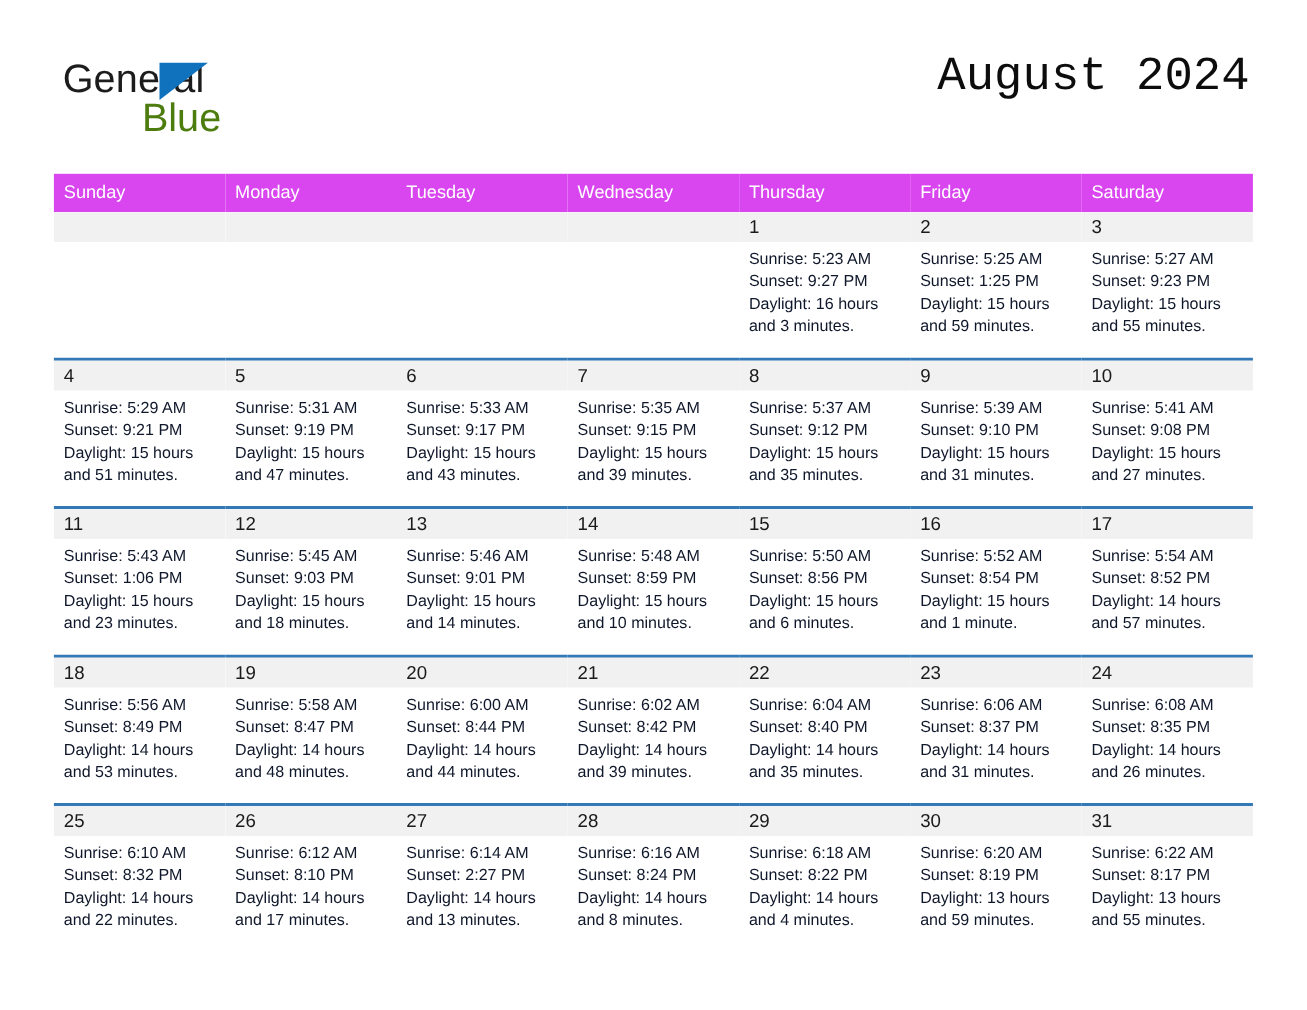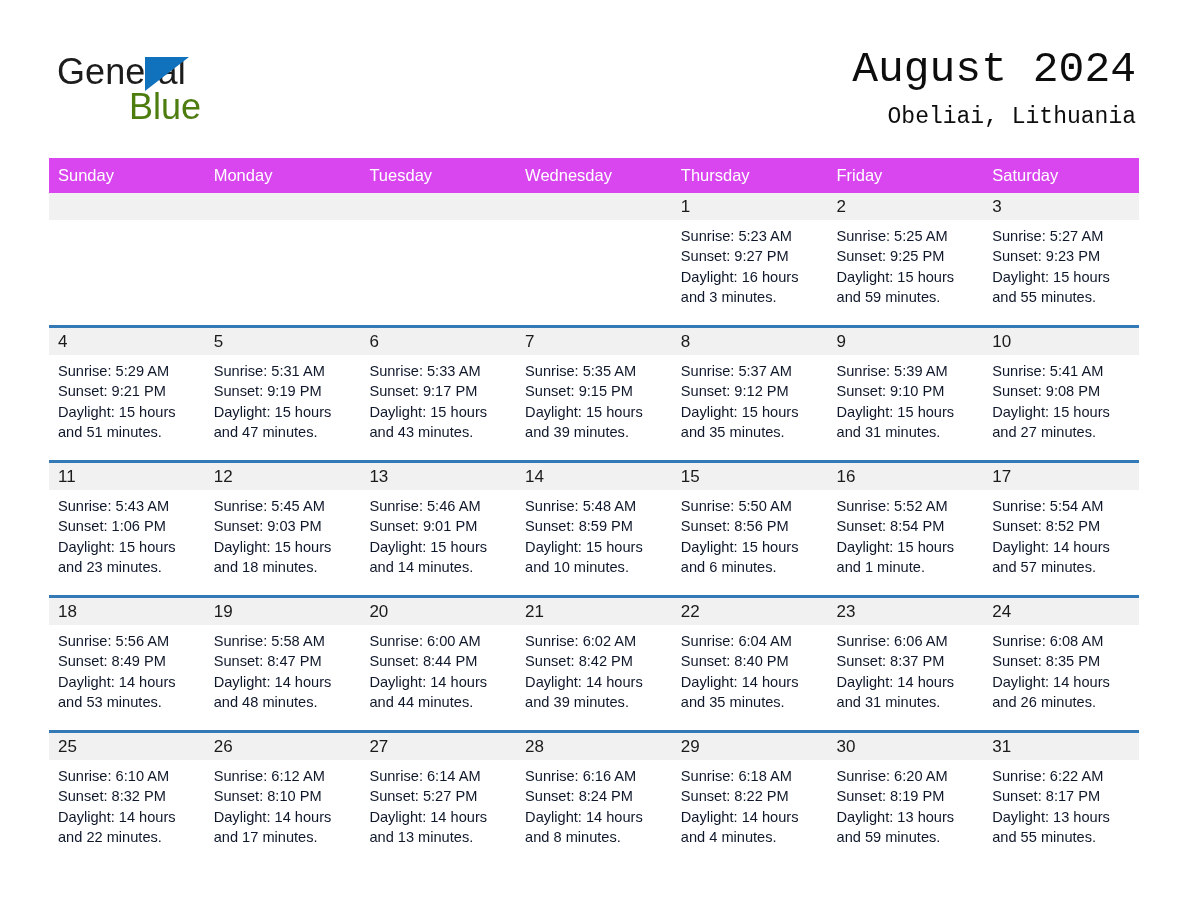--- a/index.html
+++ b/index.html
@@ -169,7 +169,6 @@
 
     <div class="title-block">
       <h1 class="month-title">August 2024</h1>
-      <div class="location">Obeliai, Lithuania</div>
     </div>
 
   </div>

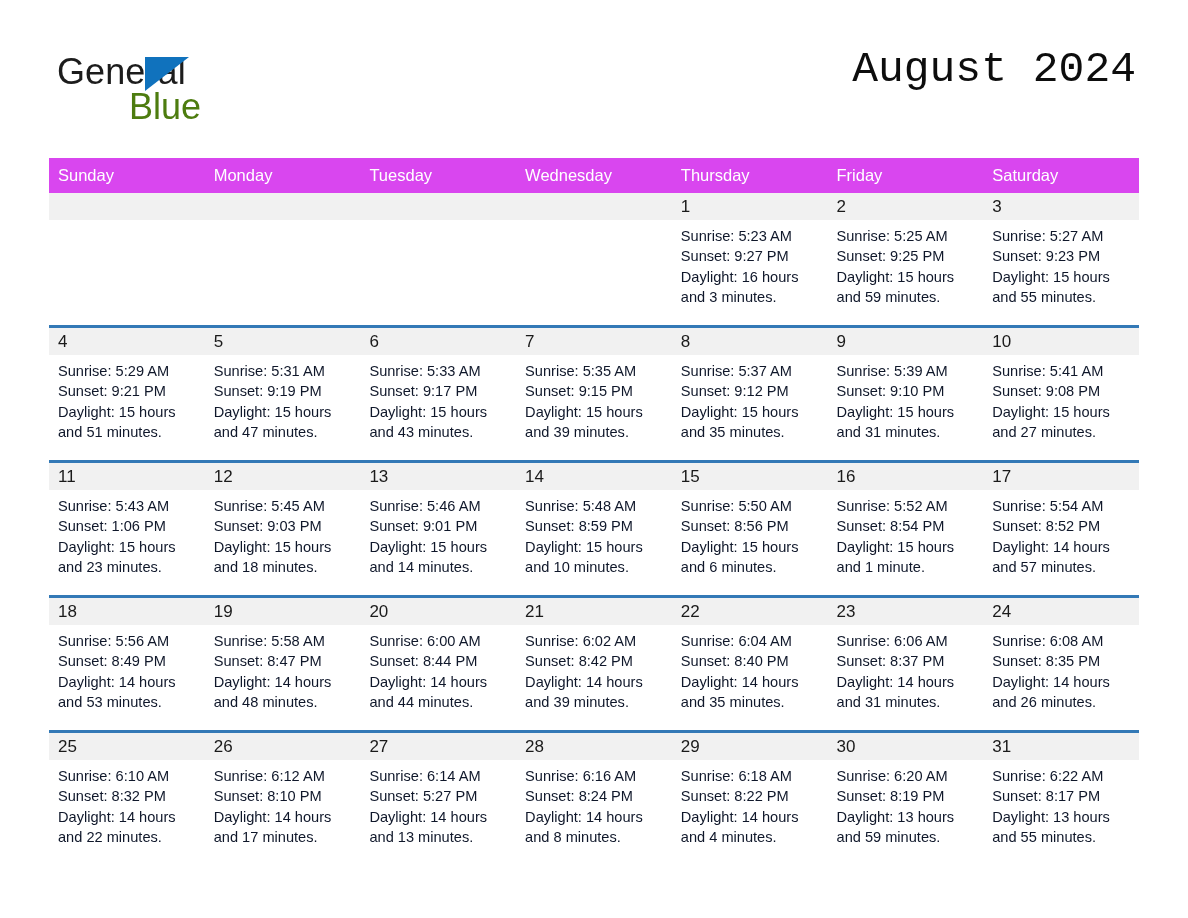--- a/index.html
+++ b/index.html
@@ -222,7 +222,7 @@
               <div class="daynum-band">2</div>
               <div class="info">
                 <div>Sunrise: 5:25 AM</div>
-                <div>Sunset: 9:25 PM</div>
+                <div>Sunset: 1:25 PM</div>
                 <div class="wrap">Daylight: 15 hours and 59 minutes.</div>
               </div>
             </div>

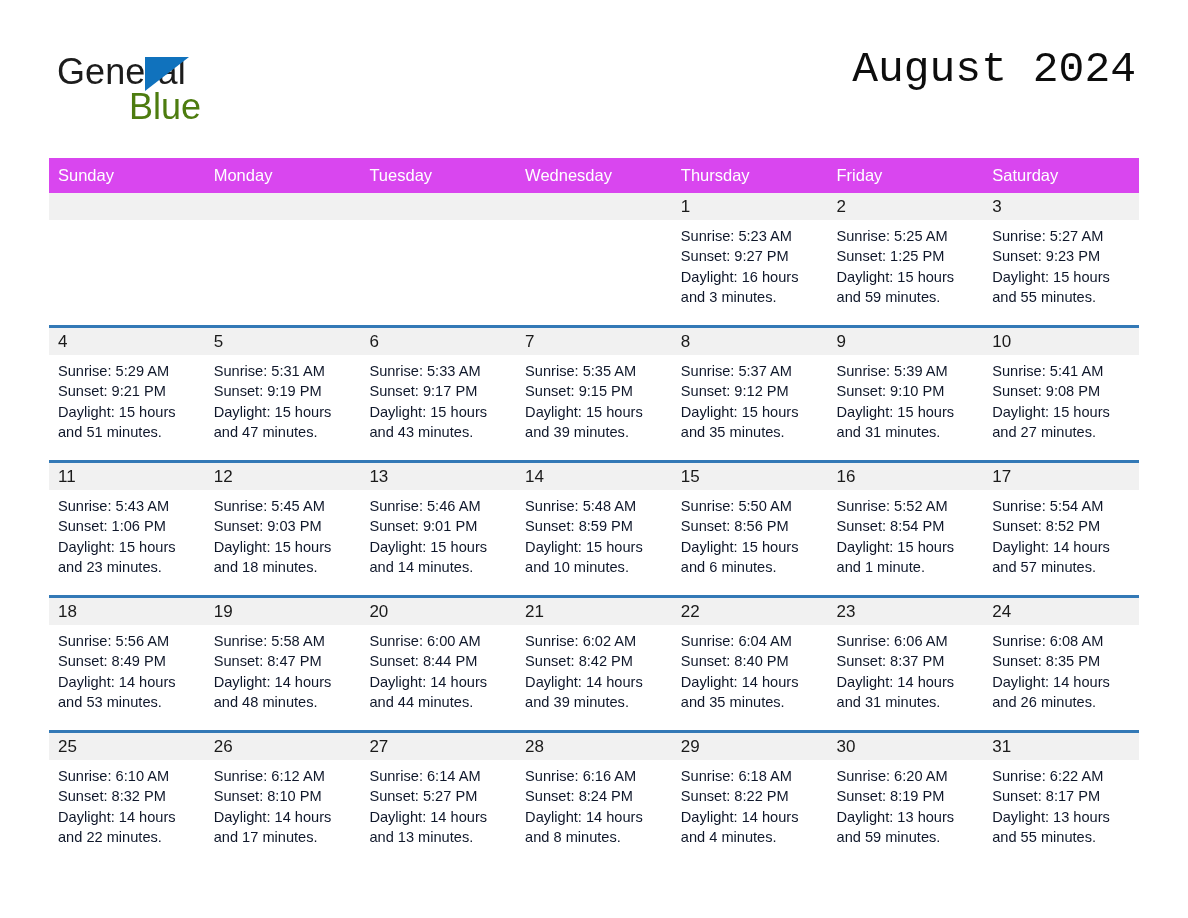--- a/index.html
+++ b/index.html
@@ -480,7 +480,7 @@
               <div class="daynum-band">27</div>
               <div class="info">
                 <div>Sunrise: 6:14 AM</div>
-                <div>Sunset: 5:27 PM</div>
+                <div>Sunset: 2:27 PM</div>
                 <div class="wrap">Daylight: 14 hours and 13 minutes.</div>
               </div>
             </div>

